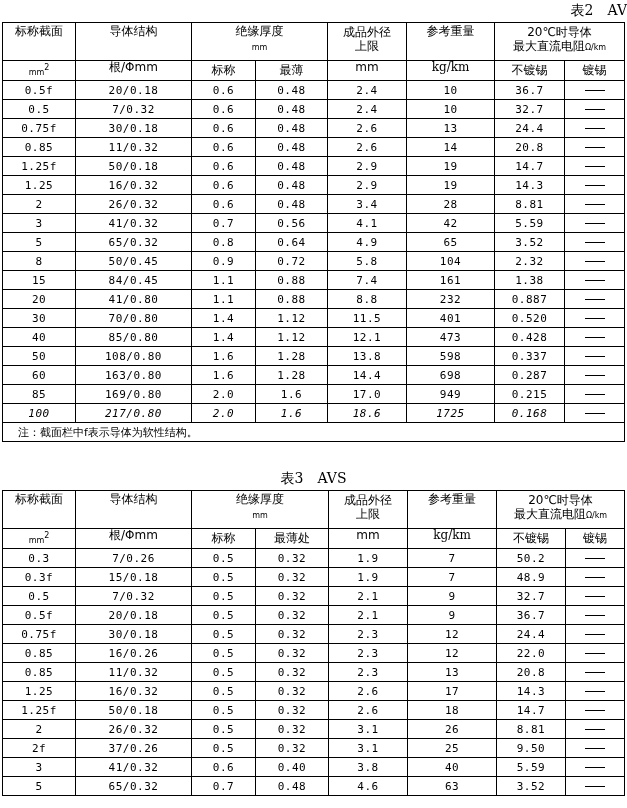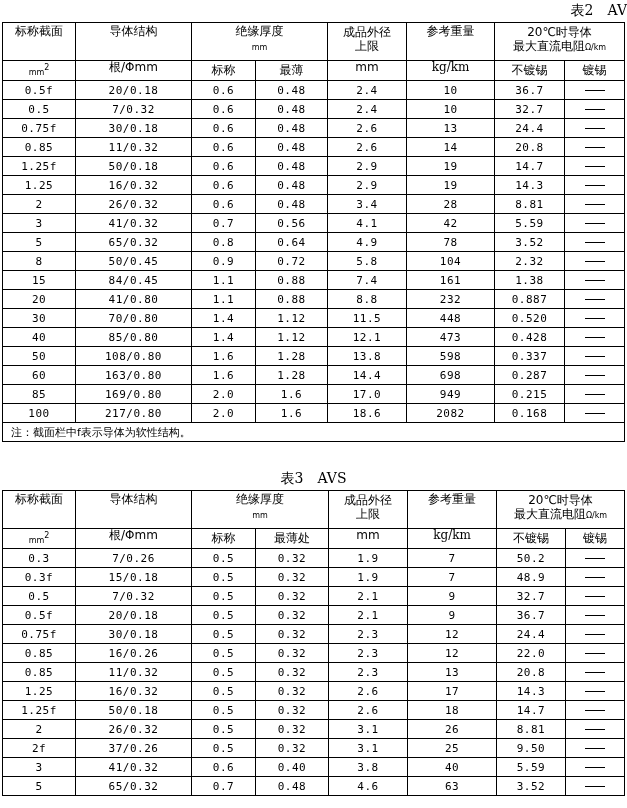--- a/index.html
+++ b/index.html
@@ -150,7 +150,7 @@
         <td>0.8</td>
         <td>0.64</td>
         <td>4.9</td>
-        <td>78</td>
+        <td>65</td>
         <td>3.52</td>
         <td><span class="dash"></span></td>
       </tr>

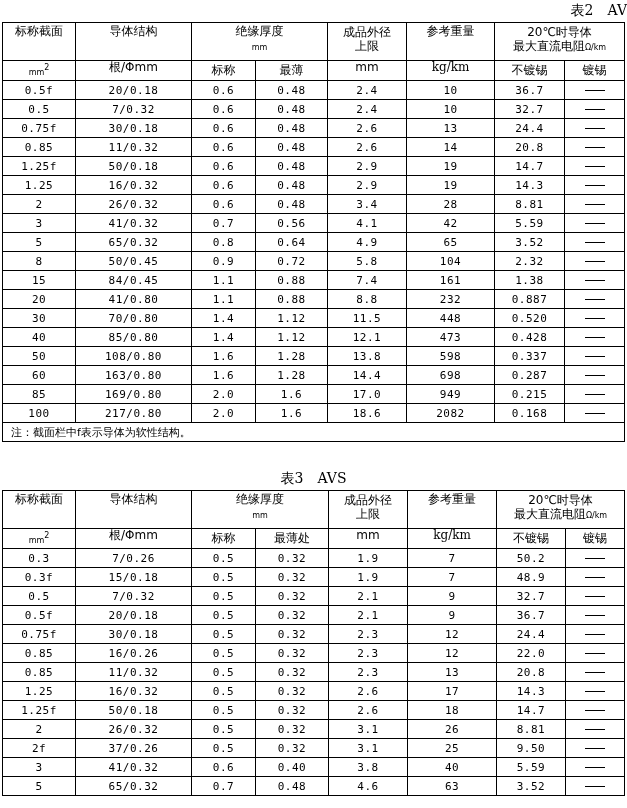--- a/index.html
+++ b/index.html
@@ -190,7 +190,7 @@
         <td>1.4</td>
         <td>1.12</td>
         <td>11.5</td>
-        <td>448</td>
+        <td>401</td>
         <td>0.520</td>
         <td><span class="dash"></span></td>
       </tr>

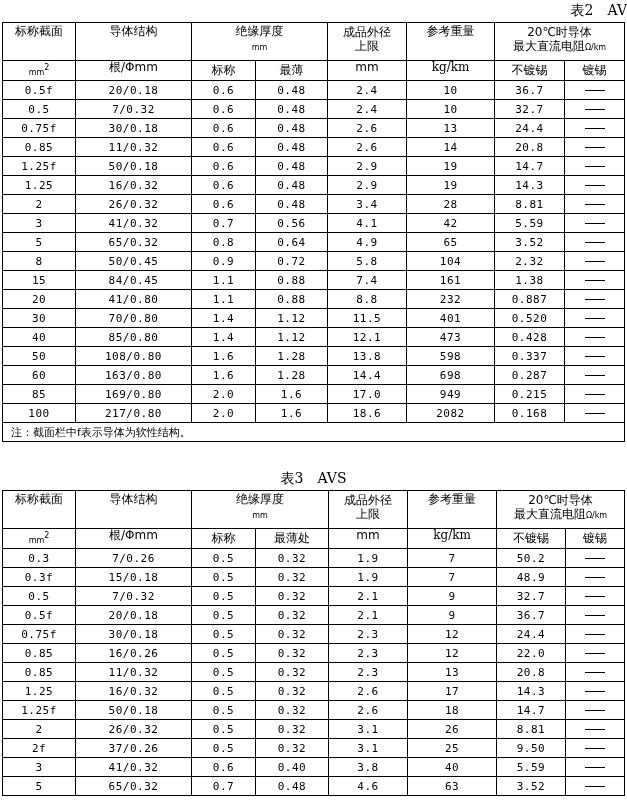--- a/index.html
+++ b/index.html
@@ -234,7 +234,7 @@
         <td>0.215</td>
         <td><span class="dash"></span></td>
       </tr>
-      <tr style="height: 18px;">
+      <tr style="height: 18px; font-style: italic;">
         <td>100</td>
         <td>217/0.80</td>
         <td>2.0</td>

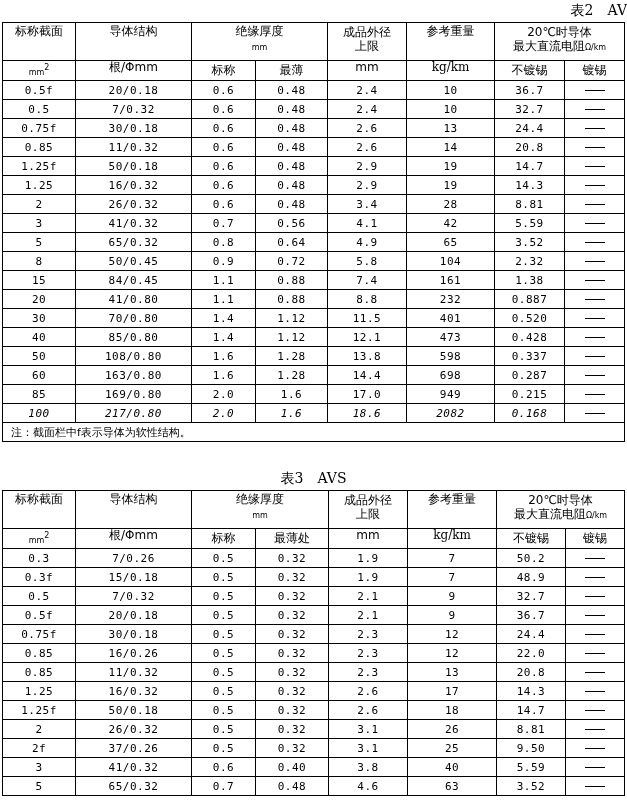--- a/index.html
+++ b/index.html
@@ -240,7 +240,7 @@
         <td>2.0</td>
         <td>1.6</td>
         <td>18.6</td>
-        <td>2082</td>
+        <td>1725</td>
         <td>0.168</td>
         <td><span class="dash"></span></td>
       </tr>

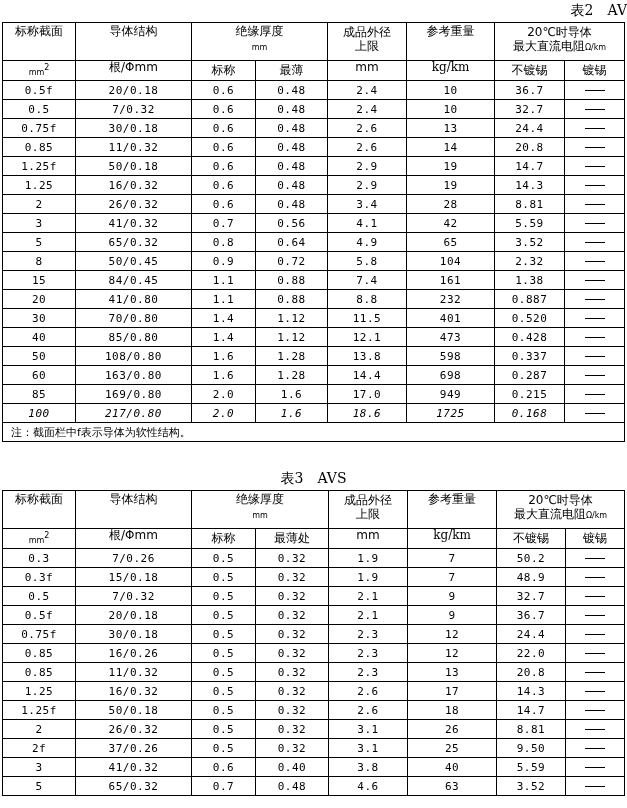--- a/index.html
+++ b/index.html
@@ -15,7 +15,7 @@
   .small { font-size: 8px; }
   .sup { font-size: 8px; vertical-align: super; }
   .dash { display: inline-block; width: 20px; border-top: 1px solid #000; vertical-align: middle; }
-  td.note { text-align: left; padding-left: 8px; font-family: "DejaVu Sans", sans-serif; font-size: 11px; letter-spacing: 0; }
+  td.note { text-align: left; padding-left: 15px; font-family: "DejaVu Sans", sans-serif; font-size: 11px; letter-spacing: 0; }
   .hdr-top { vertical-align: top; padding-top: 2px; }
 </style>
 </head>

